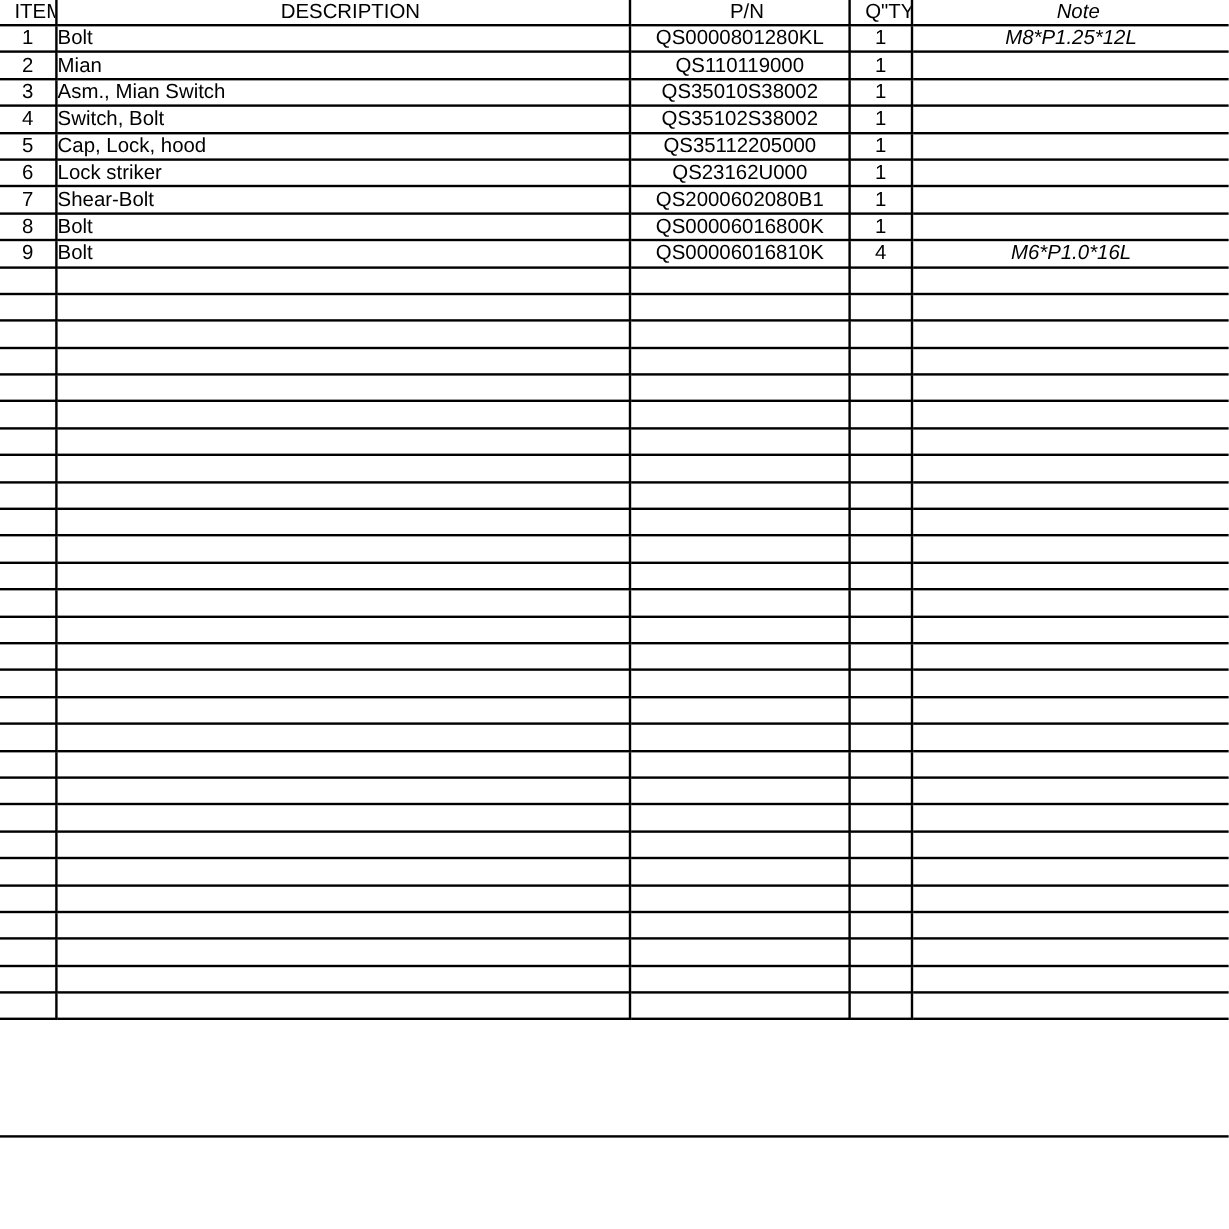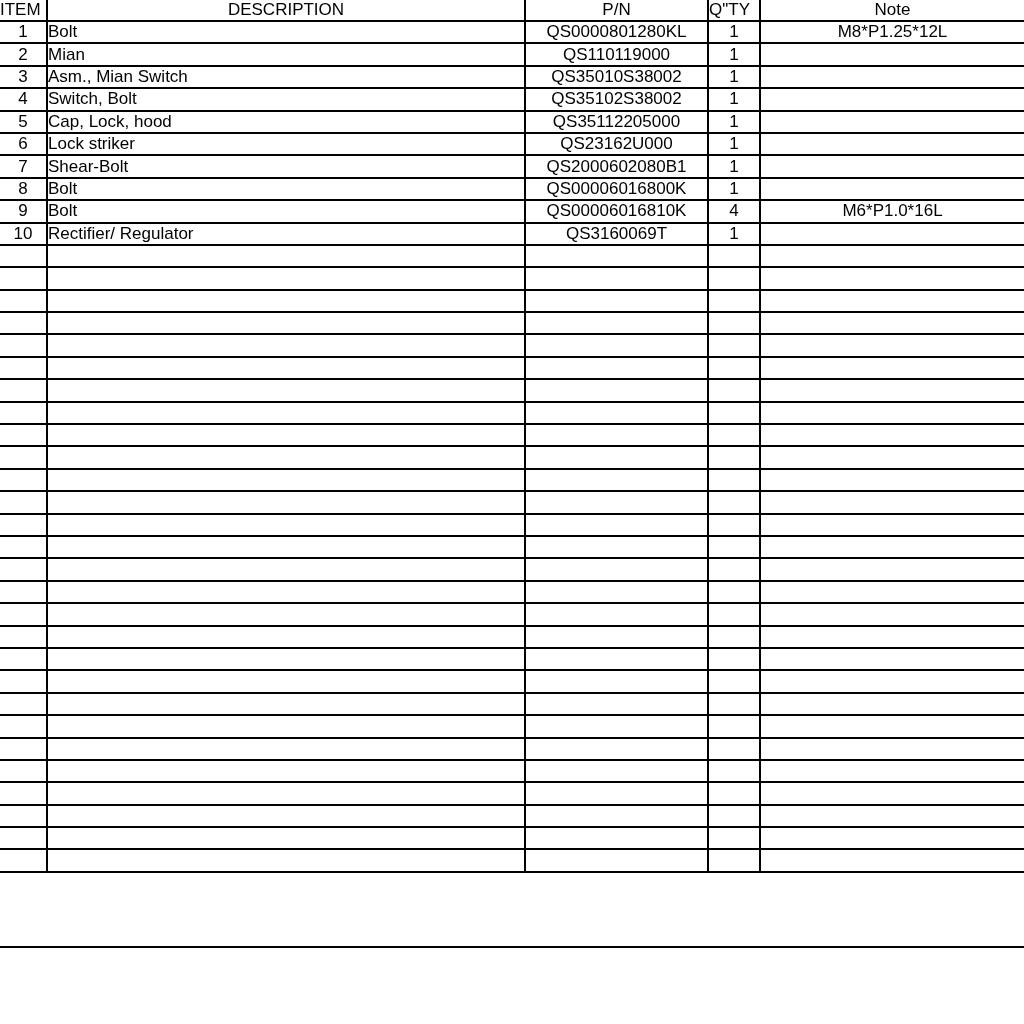--- a/index.html
+++ b/index.html
@@ -39,7 +39,7 @@
     font-weight: normal;
     line-height: 20px;
   }
-  table.parts th { height: 17px; }
+  table.parts th { height: 17px; padding-left: 12px; }
   table.parts td { height: 20.4px; }
   
   table.parts th:last-child,

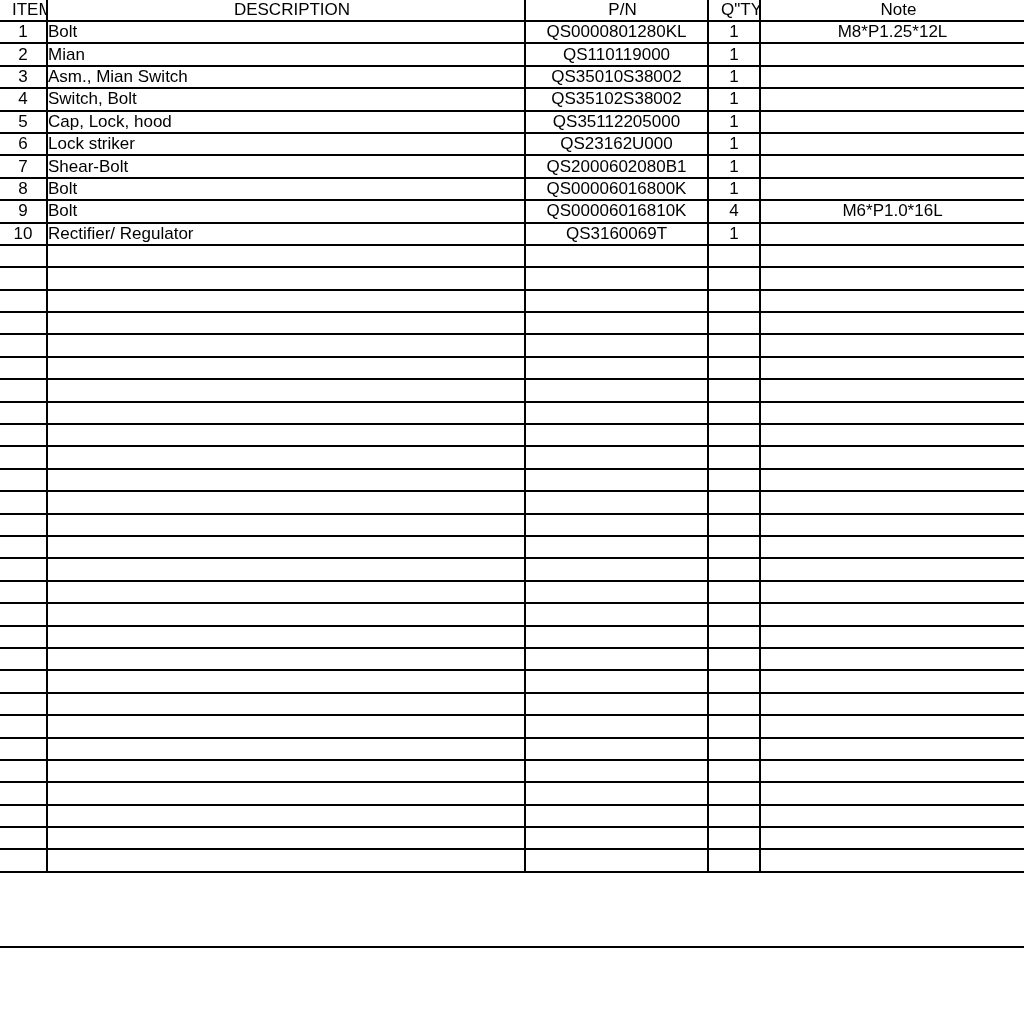--- a/index.html
+++ b/index.html
@@ -43,7 +43,7 @@
   table.parts td { height: 20.4px; }
   
   table.parts th:last-child,
-  table.parts td:last-child { border-right: none; }
+  table.parts td:last-child { border-right: none; font-style: italic; }
   .col-item  { text-align: center; }
   .col-desc  { text-align: left; padding-left: 5px; }
   .col-pn    { text-align: center; padding-left: 5px; }

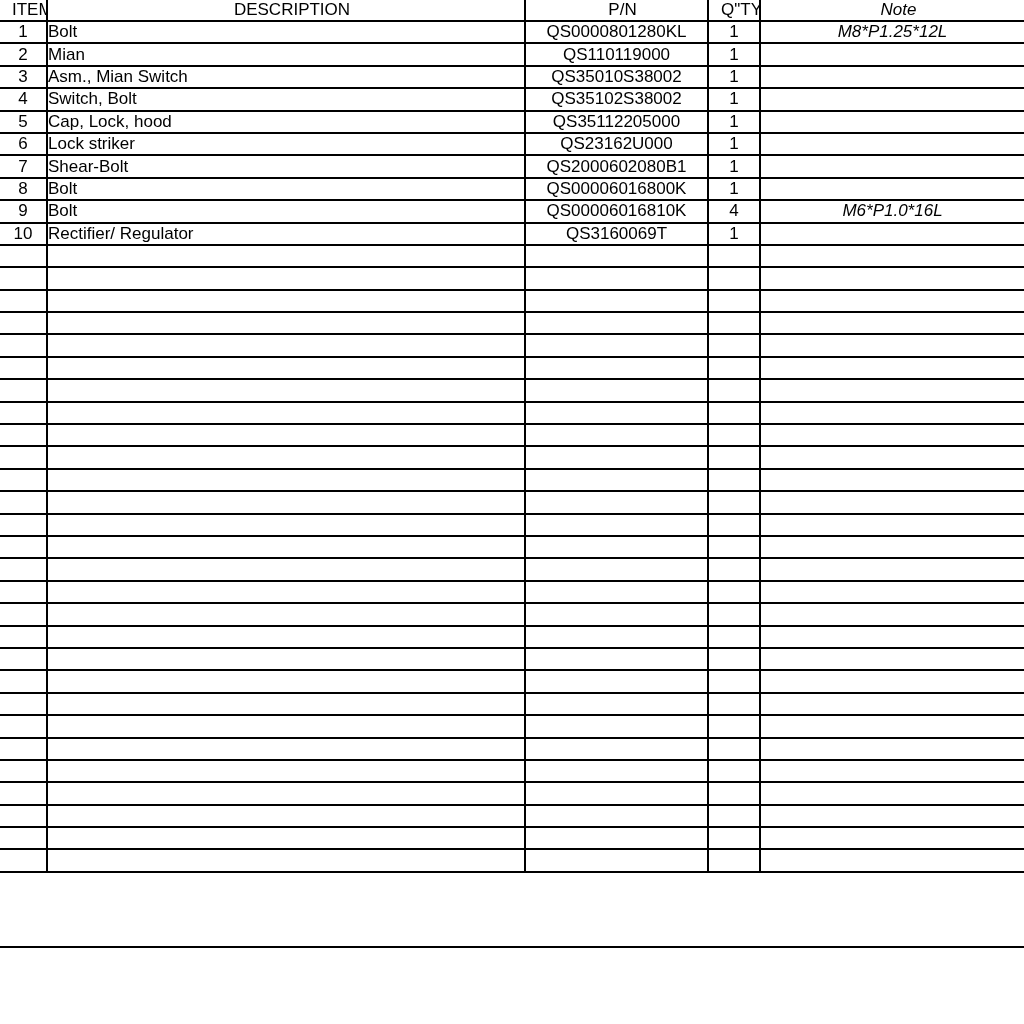--- a/index.html
+++ b/index.html
@@ -148,13 +148,6 @@
       <td class="col-note">M6*P1.0*16L</td>
     </tr>
         <tr>
-      <td class="col-item">10</td>
-      <td class="col-desc">Rectifier/ Regulator</td>
-      <td class="col-pn">QS3160069T</td>
-      <td class="col-qty">1</td>
-      <td class="col-note"></td>
-    </tr>
-        <tr>
       <td class="col-item"></td>
       <td class="col-desc"></td>
       <td class="col-pn"></td>

